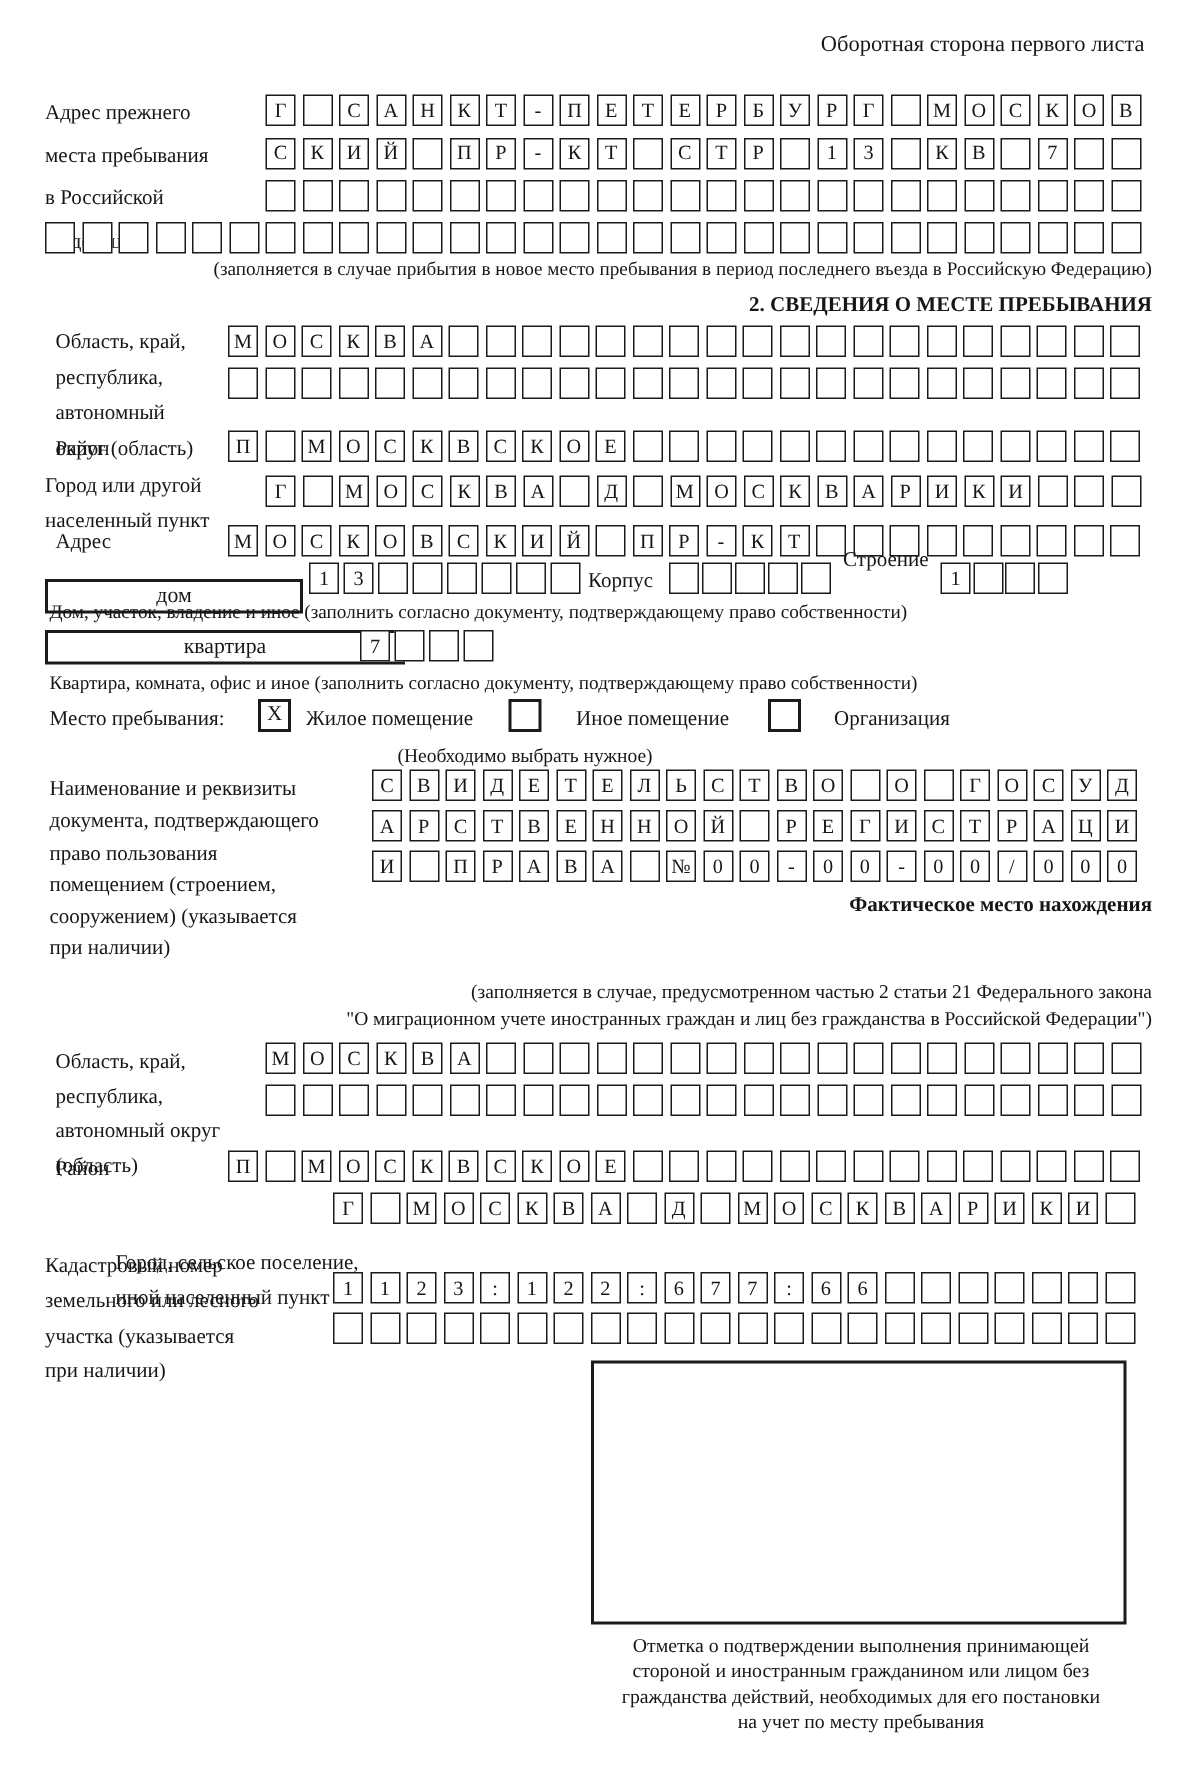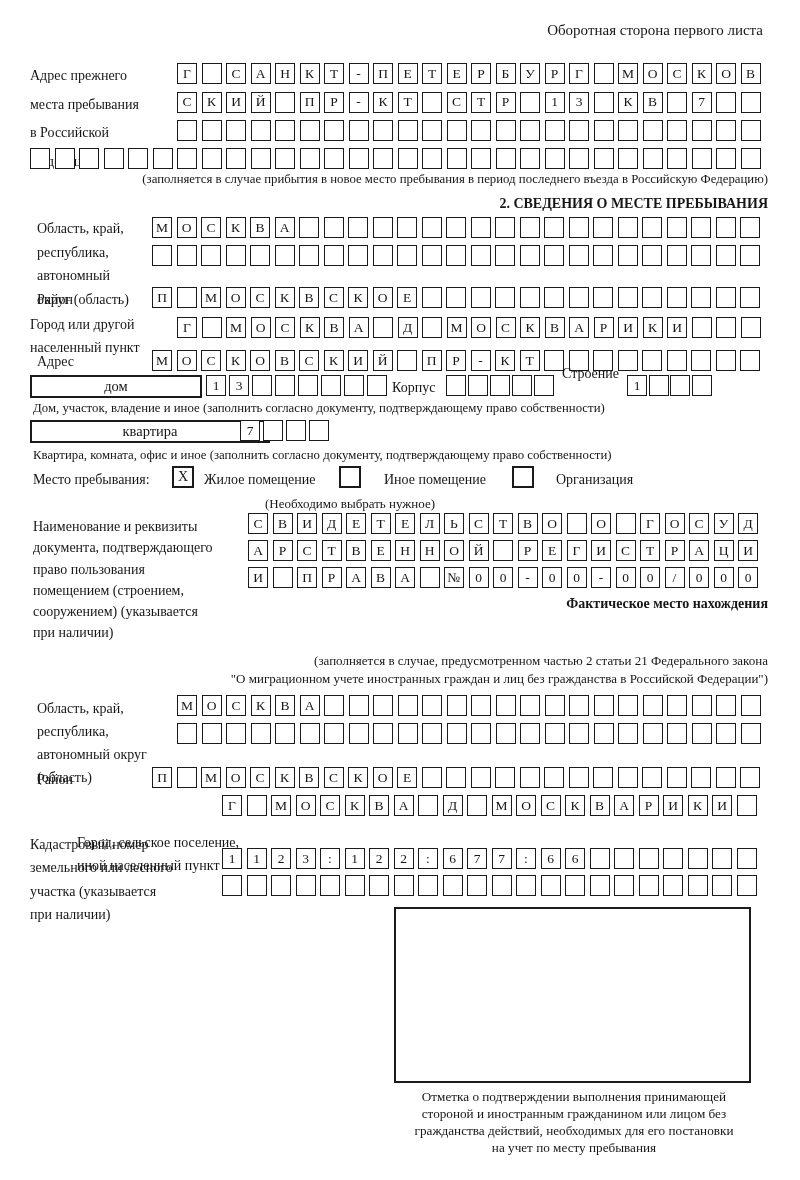--- a/index.html
+++ b/index.html
@@ -299,7 +299,7 @@
     <span class="cell"></span>
   </div>
 
-<div class="abs wbox" style="left:30px;top:375px;width:172px;height:23px;">дом</div>
+<div class="abs wbox" style="left:30px;top:386px;width:172px;height:23px;">дом</div>
 <div class="cellrow" style="left:206px;top:375px;gap:3px;">
     <span class="cell">1</span>
     <span class="cell">3</span>

